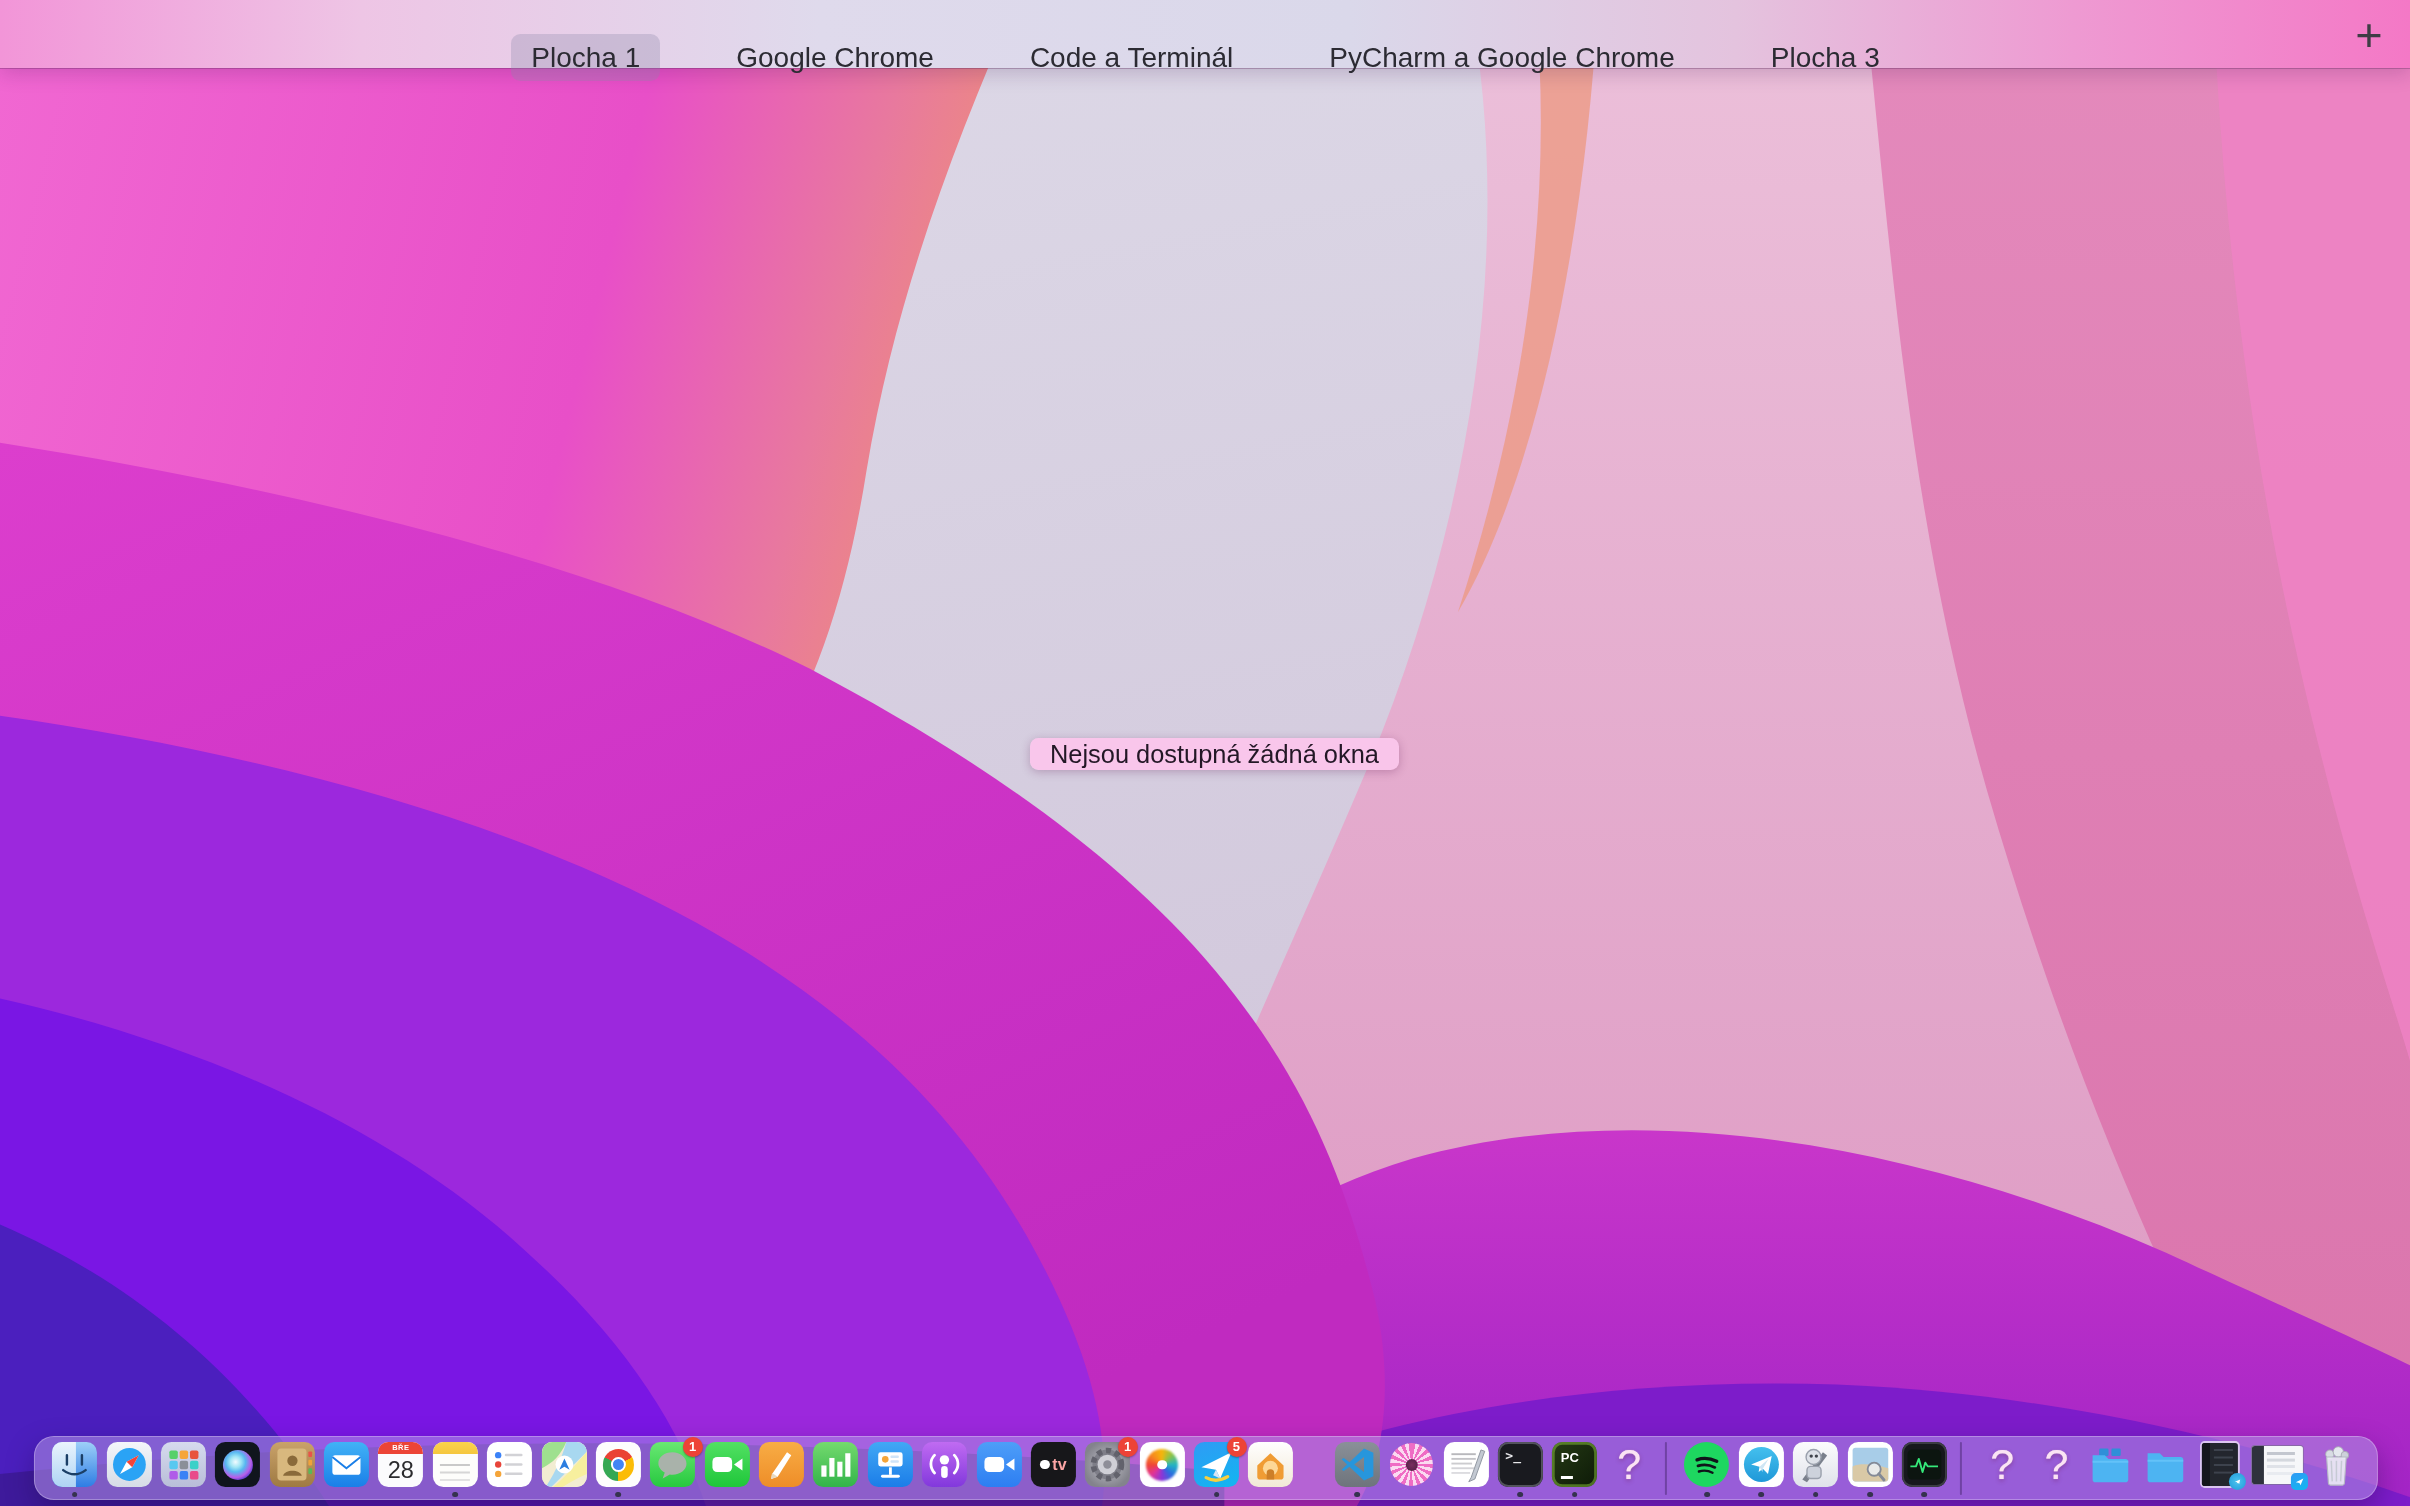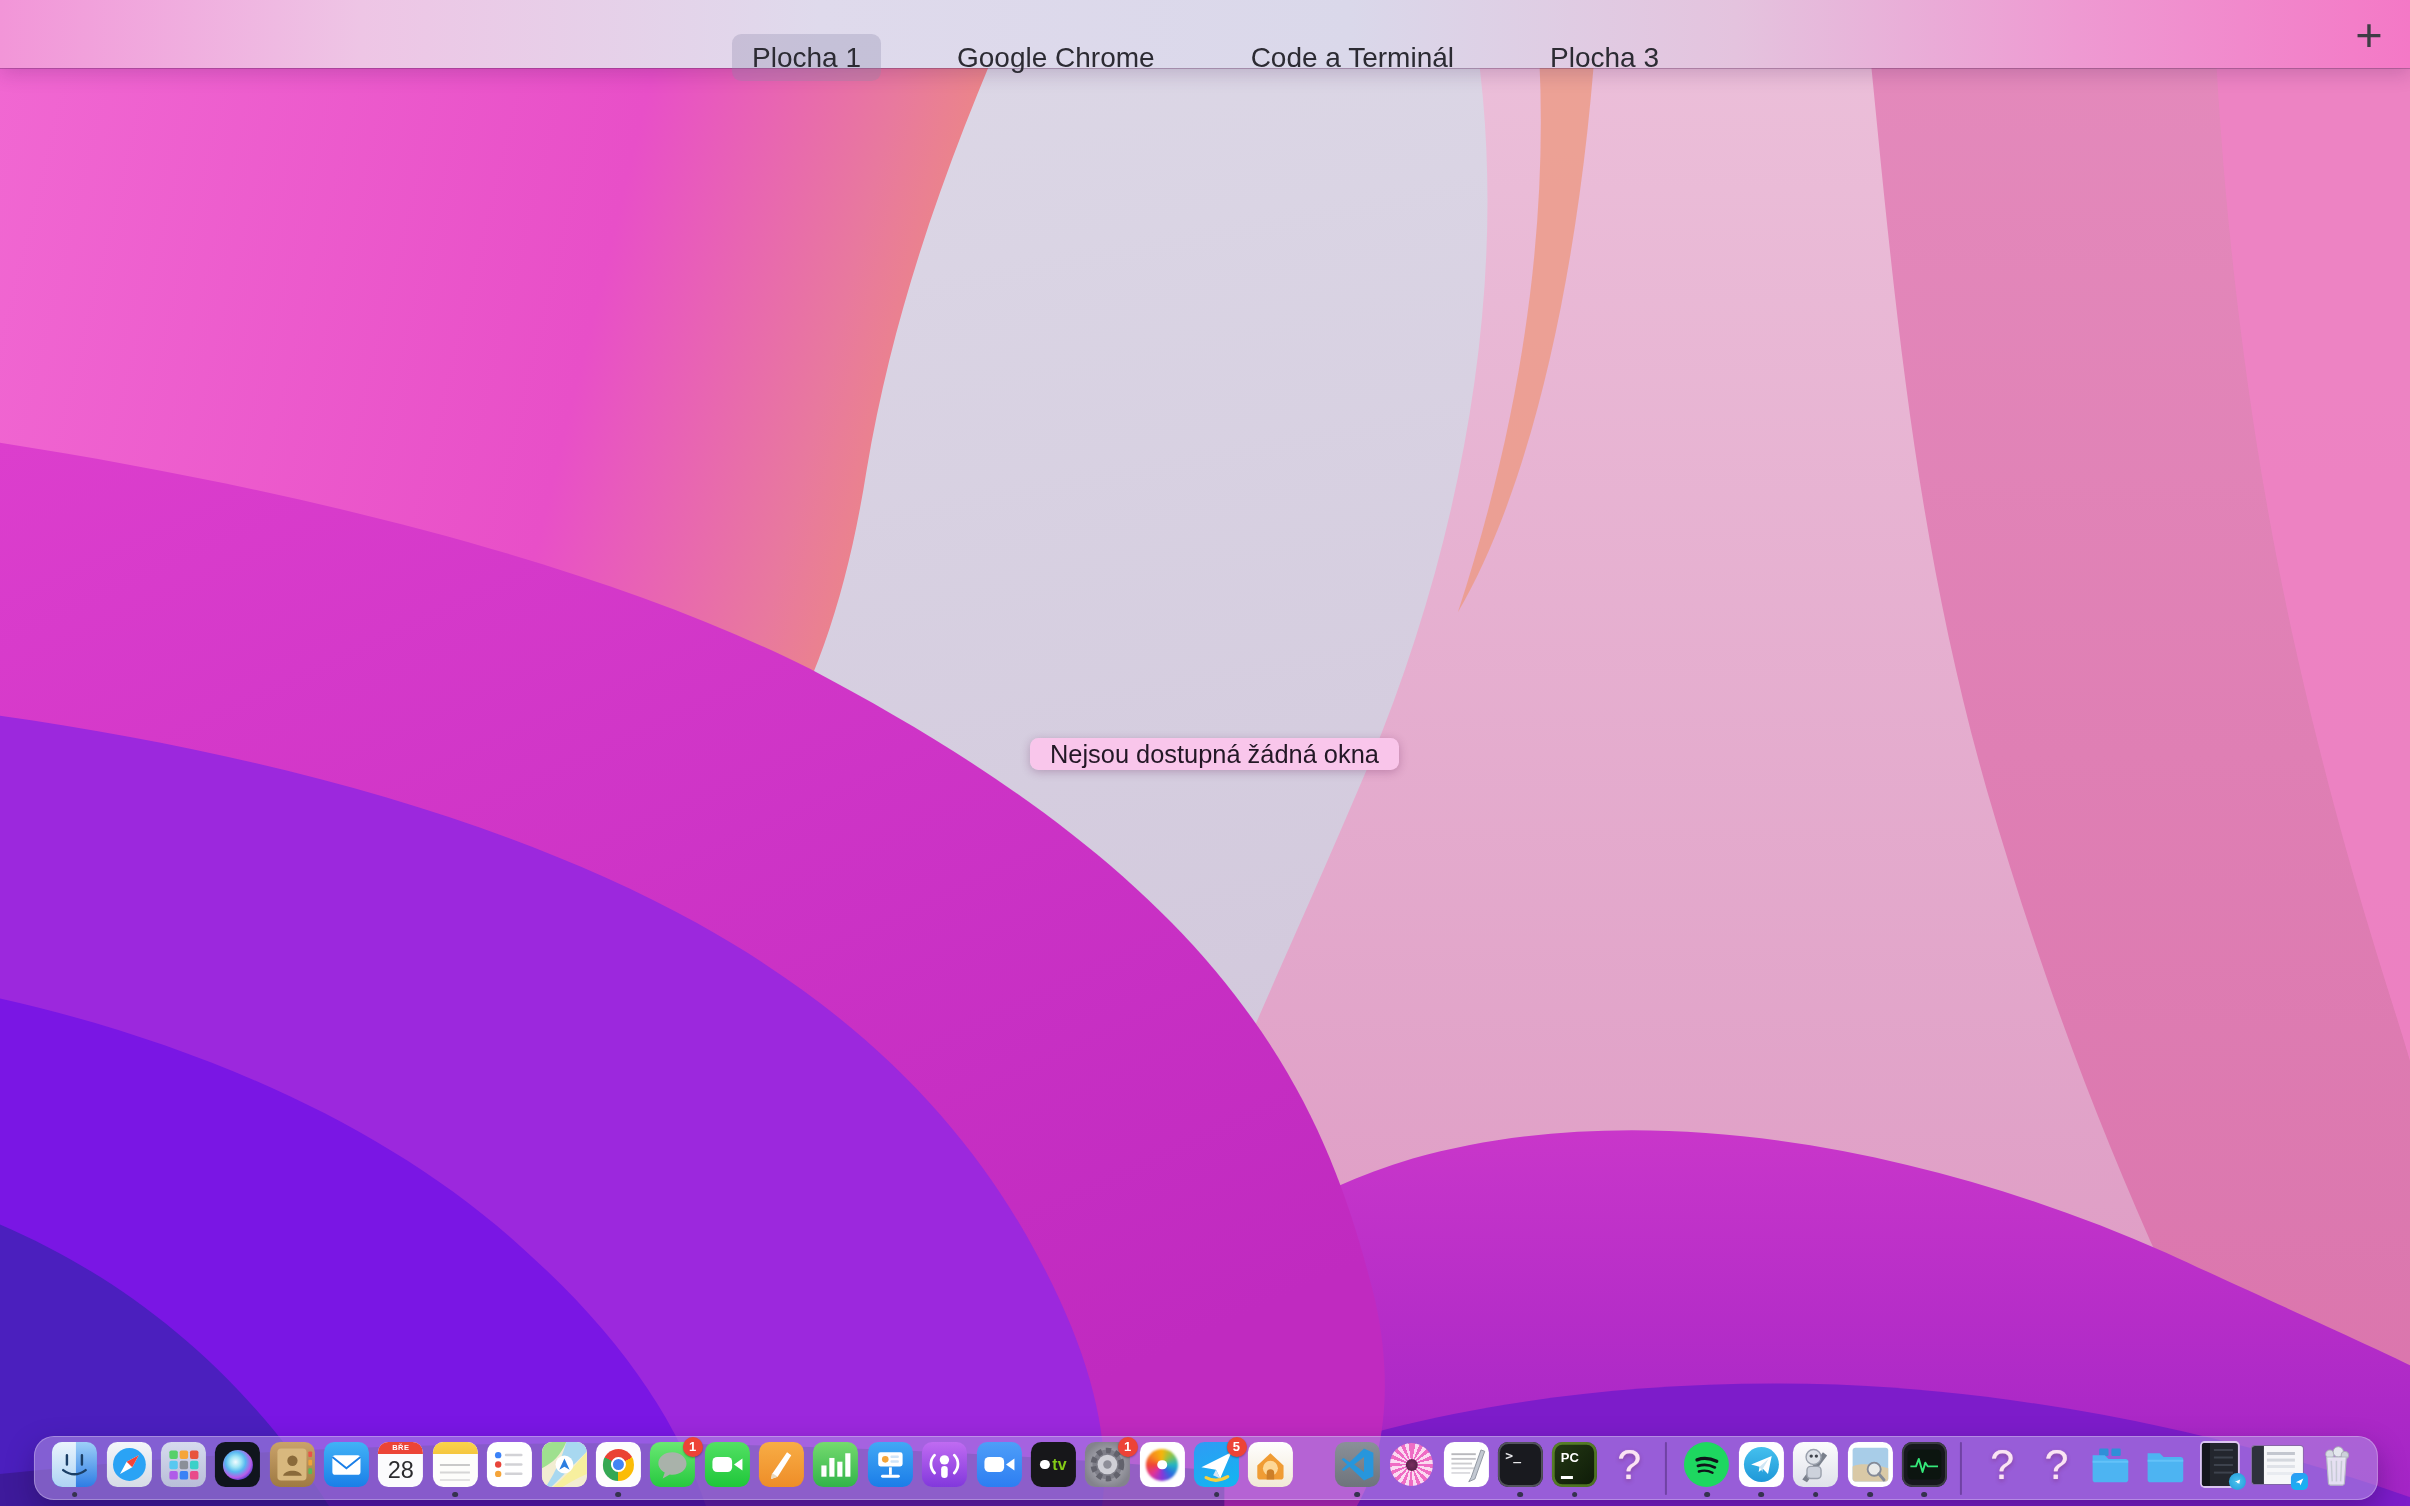--- a/index.html
+++ b/index.html
@@ -192,6 +192,7 @@
   <button class="space active">Plocha 1</button>
   <button class="space">Google Chrome</button>
   <button class="space">Code a Terminál</button>
+  <button class="space">PyCharm a Google Chrome</button>
   <button class="space">Plocha 3</button>
   <button id="add-space">+</button>
 </div>

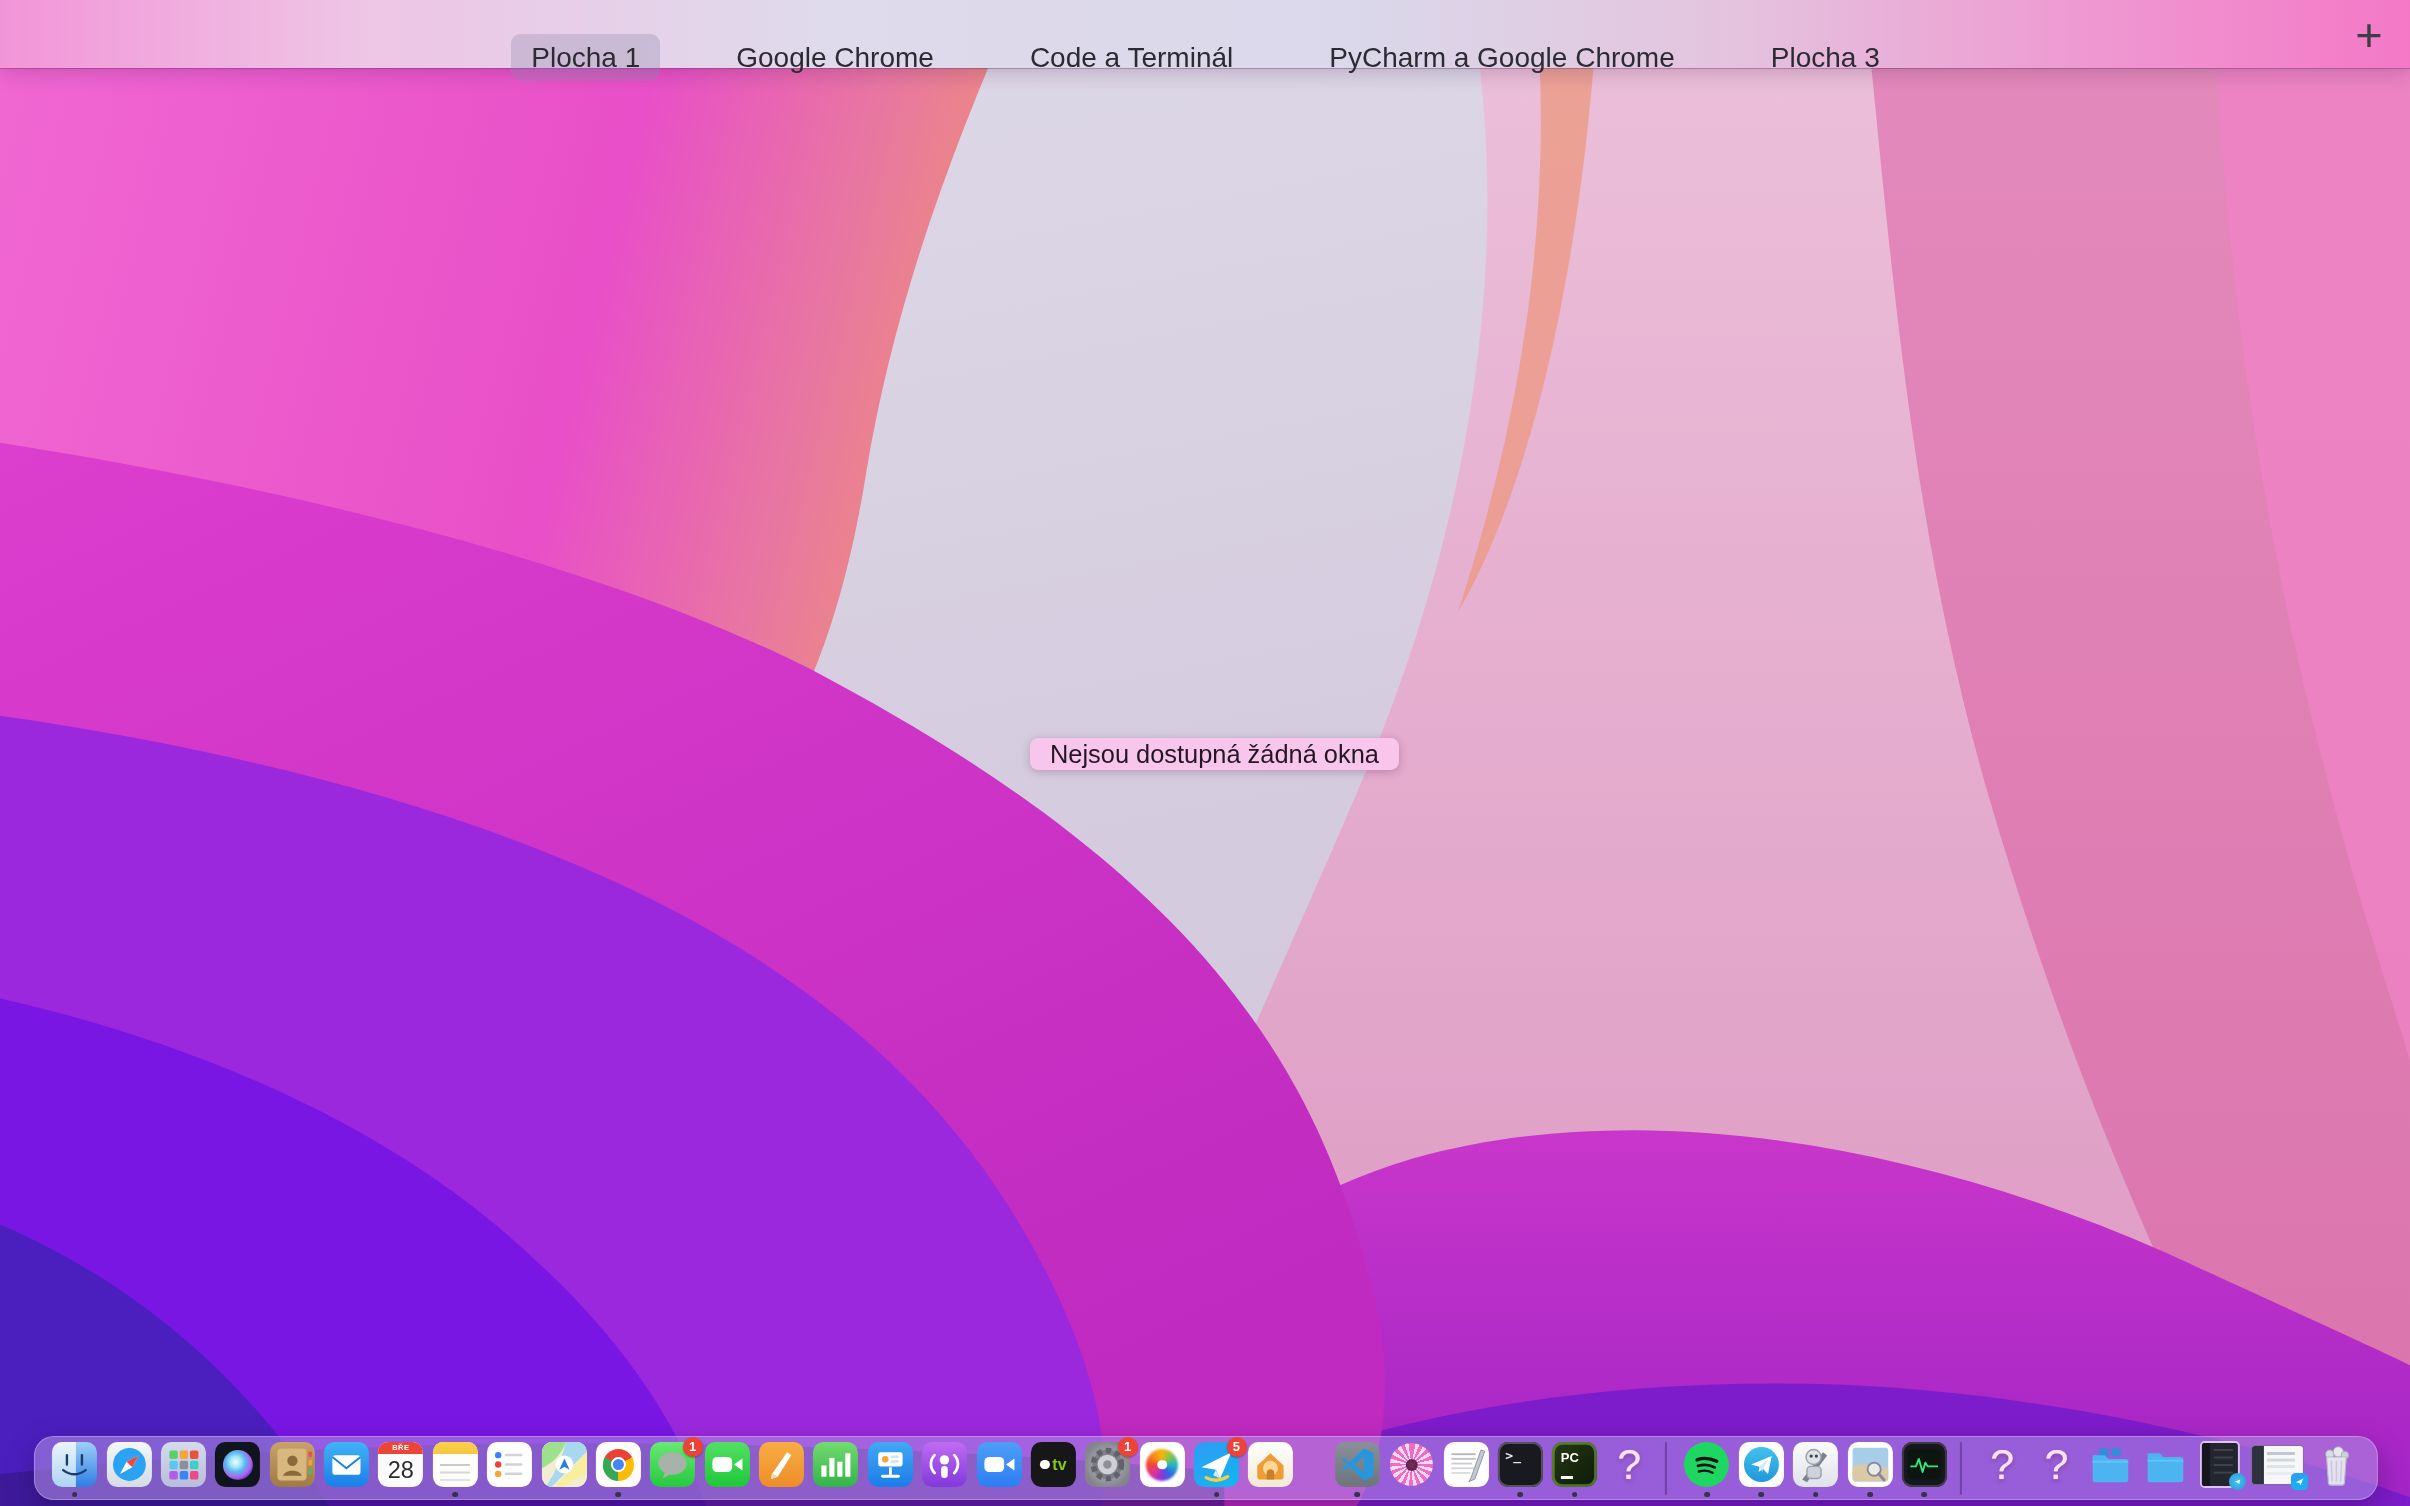--- a/index.html
+++ b/index.html
@@ -84,7 +84,7 @@
   .podcasts{background:linear-gradient(180deg,#c06bf2,#8238dc);}
   .zoomapp{background:linear-gradient(180deg,#4e9ef8,#2d7ef2);}
   .appletv{background:#17171a;display:flex;align-items:center;justify-content:center;}
-  .appletv span{color:#84cc16;font:700 16px "Liberation Sans",sans-serif;}
+  .appletv span{color:#fca5a5;font:700 16px "Liberation Sans",sans-serif;}
   .appletv b{width:9.4px;height:9.4px;border-radius:50% 50% 48% 48%;background:#fff;margin-right:2.8px;
     position:relative;}
   .sysprefs{background:radial-gradient(circle,#c2c2ca 0%,#83838c 75%);}

